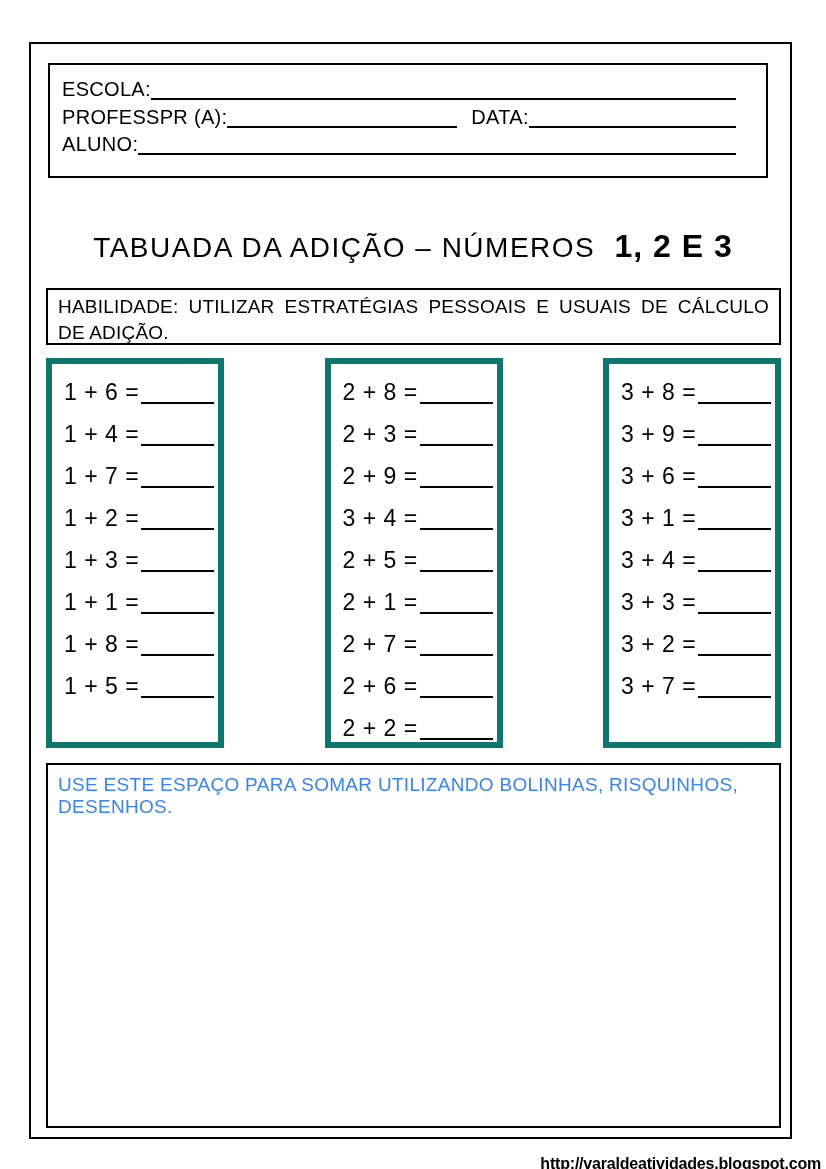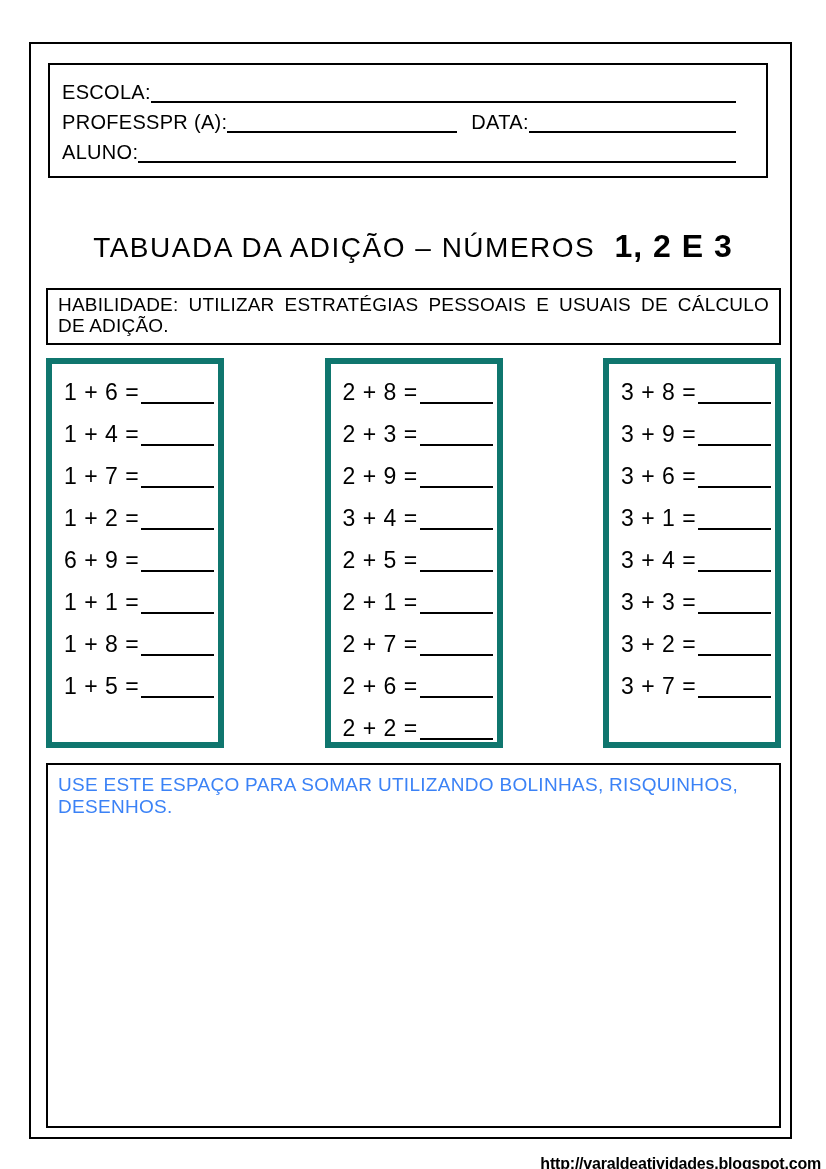--- a/index.html
+++ b/index.html
@@ -23,7 +23,7 @@
     position: absolute; left: 48px; top: 63px;
     width: 720px; height: 115px;
     border: 2px solid #000;
-    padding: 9px 30px 12px 12px;
+    padding: 9px 30px 20px 12px;
     display: flex; flex-direction: column; justify-content: space-between;
   }
   .field-row {

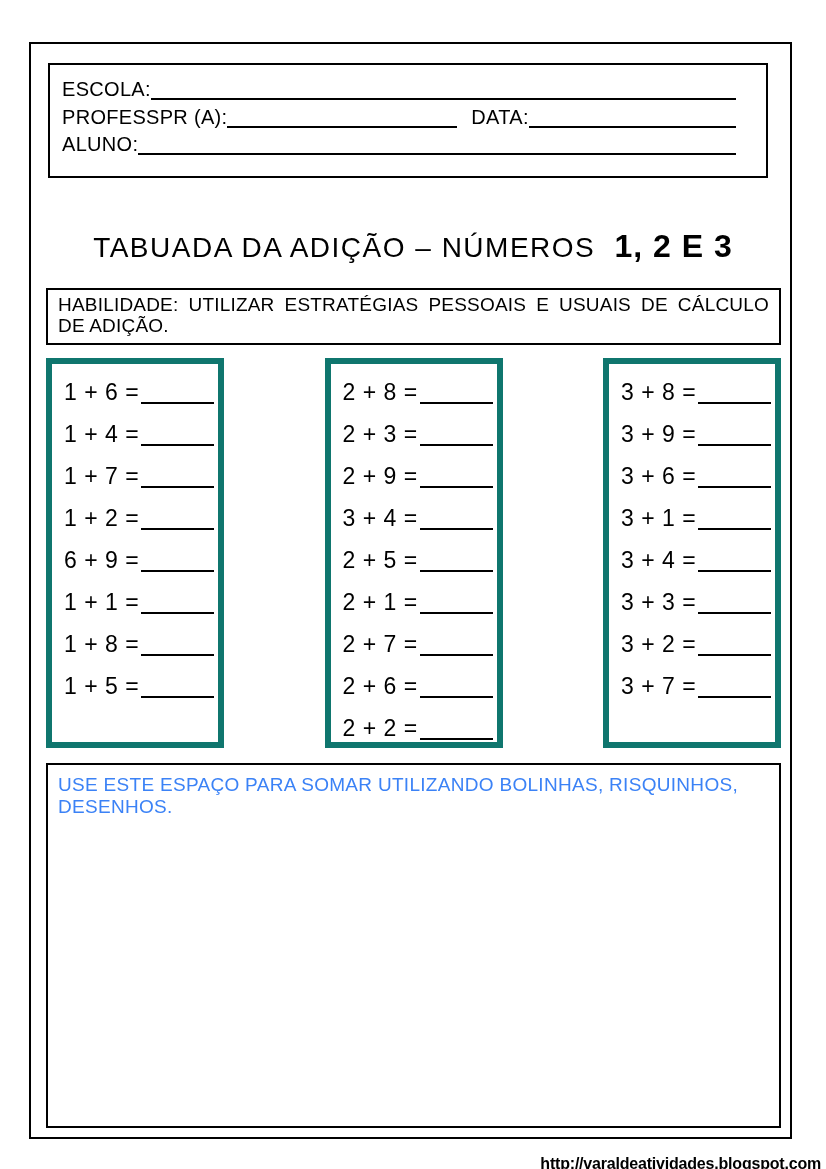--- a/index.html
+++ b/index.html
@@ -56,7 +56,7 @@
     width: 735px; height: 57px;
     border: 2px solid #000;
     padding: 4px 10px;
-    font-size: 19px; letter-spacing: 0.2px; line-height: 21px;
+    font-size: 19px; letter-spacing: 0.2px; line-height: 26px;
     text-align: justify;
   }
 

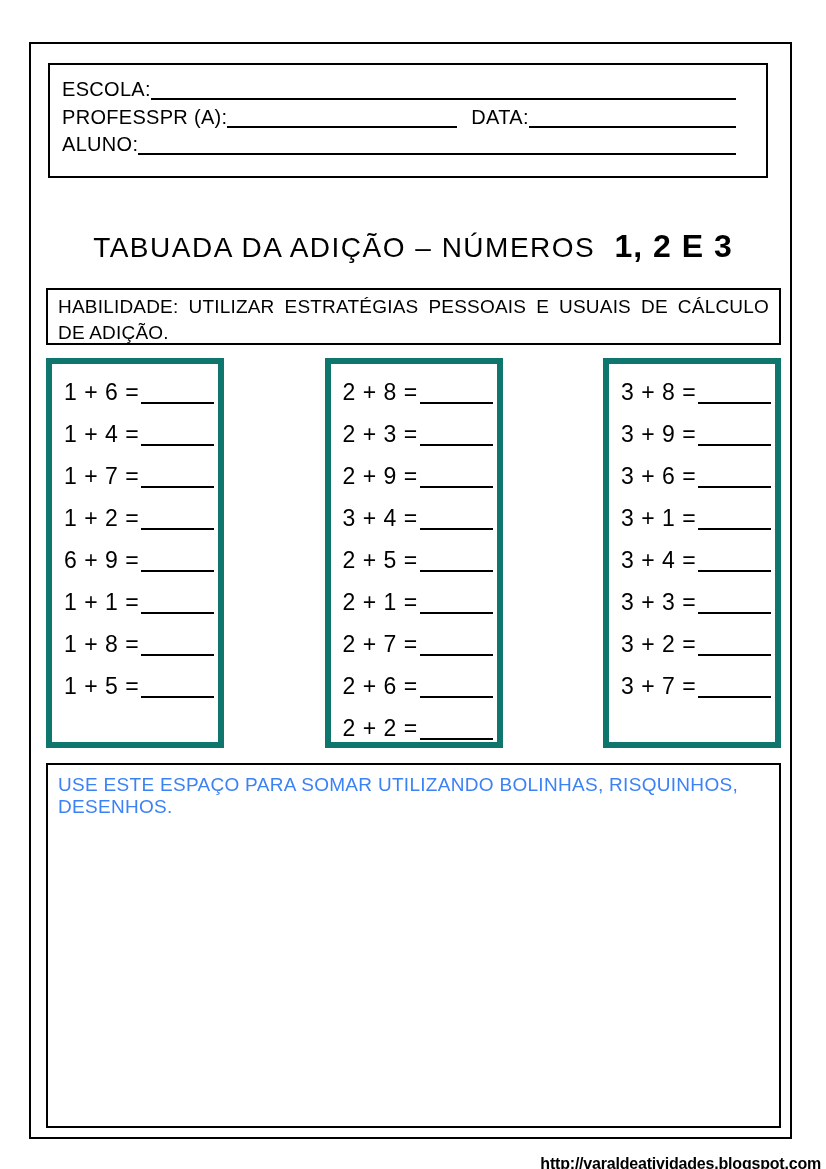--- a/index.html
+++ b/index.html
@@ -152,7 +152,7 @@
         <span class="eq-blank"></span>
       </div>
       <div class="eq-row">
-        <span class="eq-text">6 + 9 =</span>
+        <span class="eq-text">1 + 3 =</span>
         <span class="eq-blank"></span>
       </div>
       <div class="eq-row">

